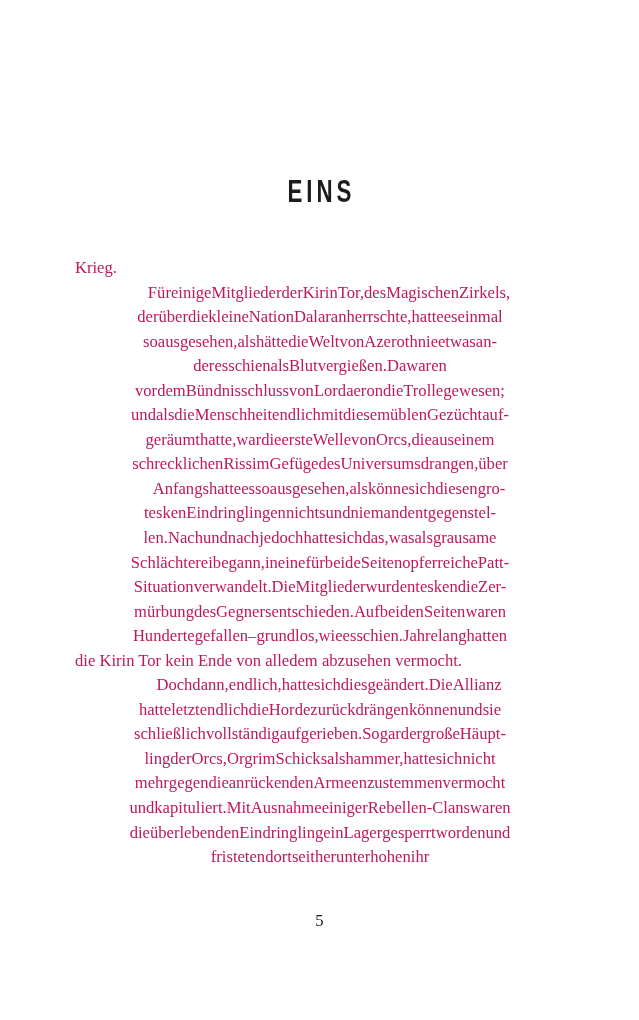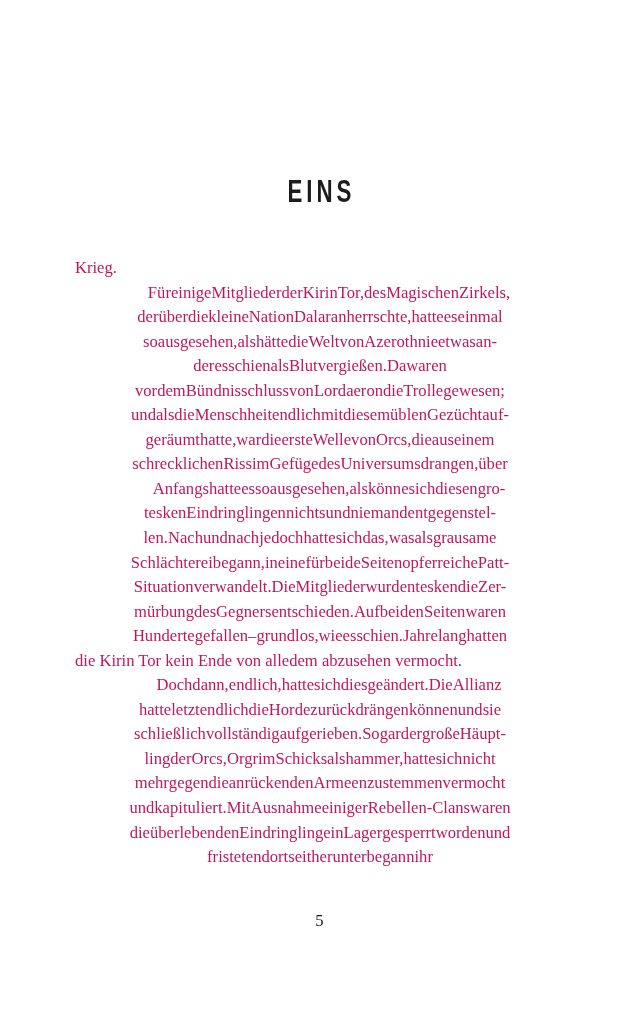--- a/index.html
+++ b/index.html
@@ -345,7 +345,7 @@
           <span>dort</span>
           <span>seither</span>
           <span>unter</span>
-          <span>begann</span>
+          <span>hohen</span>
           <span>ihr</span>
         </span>
       </p>

